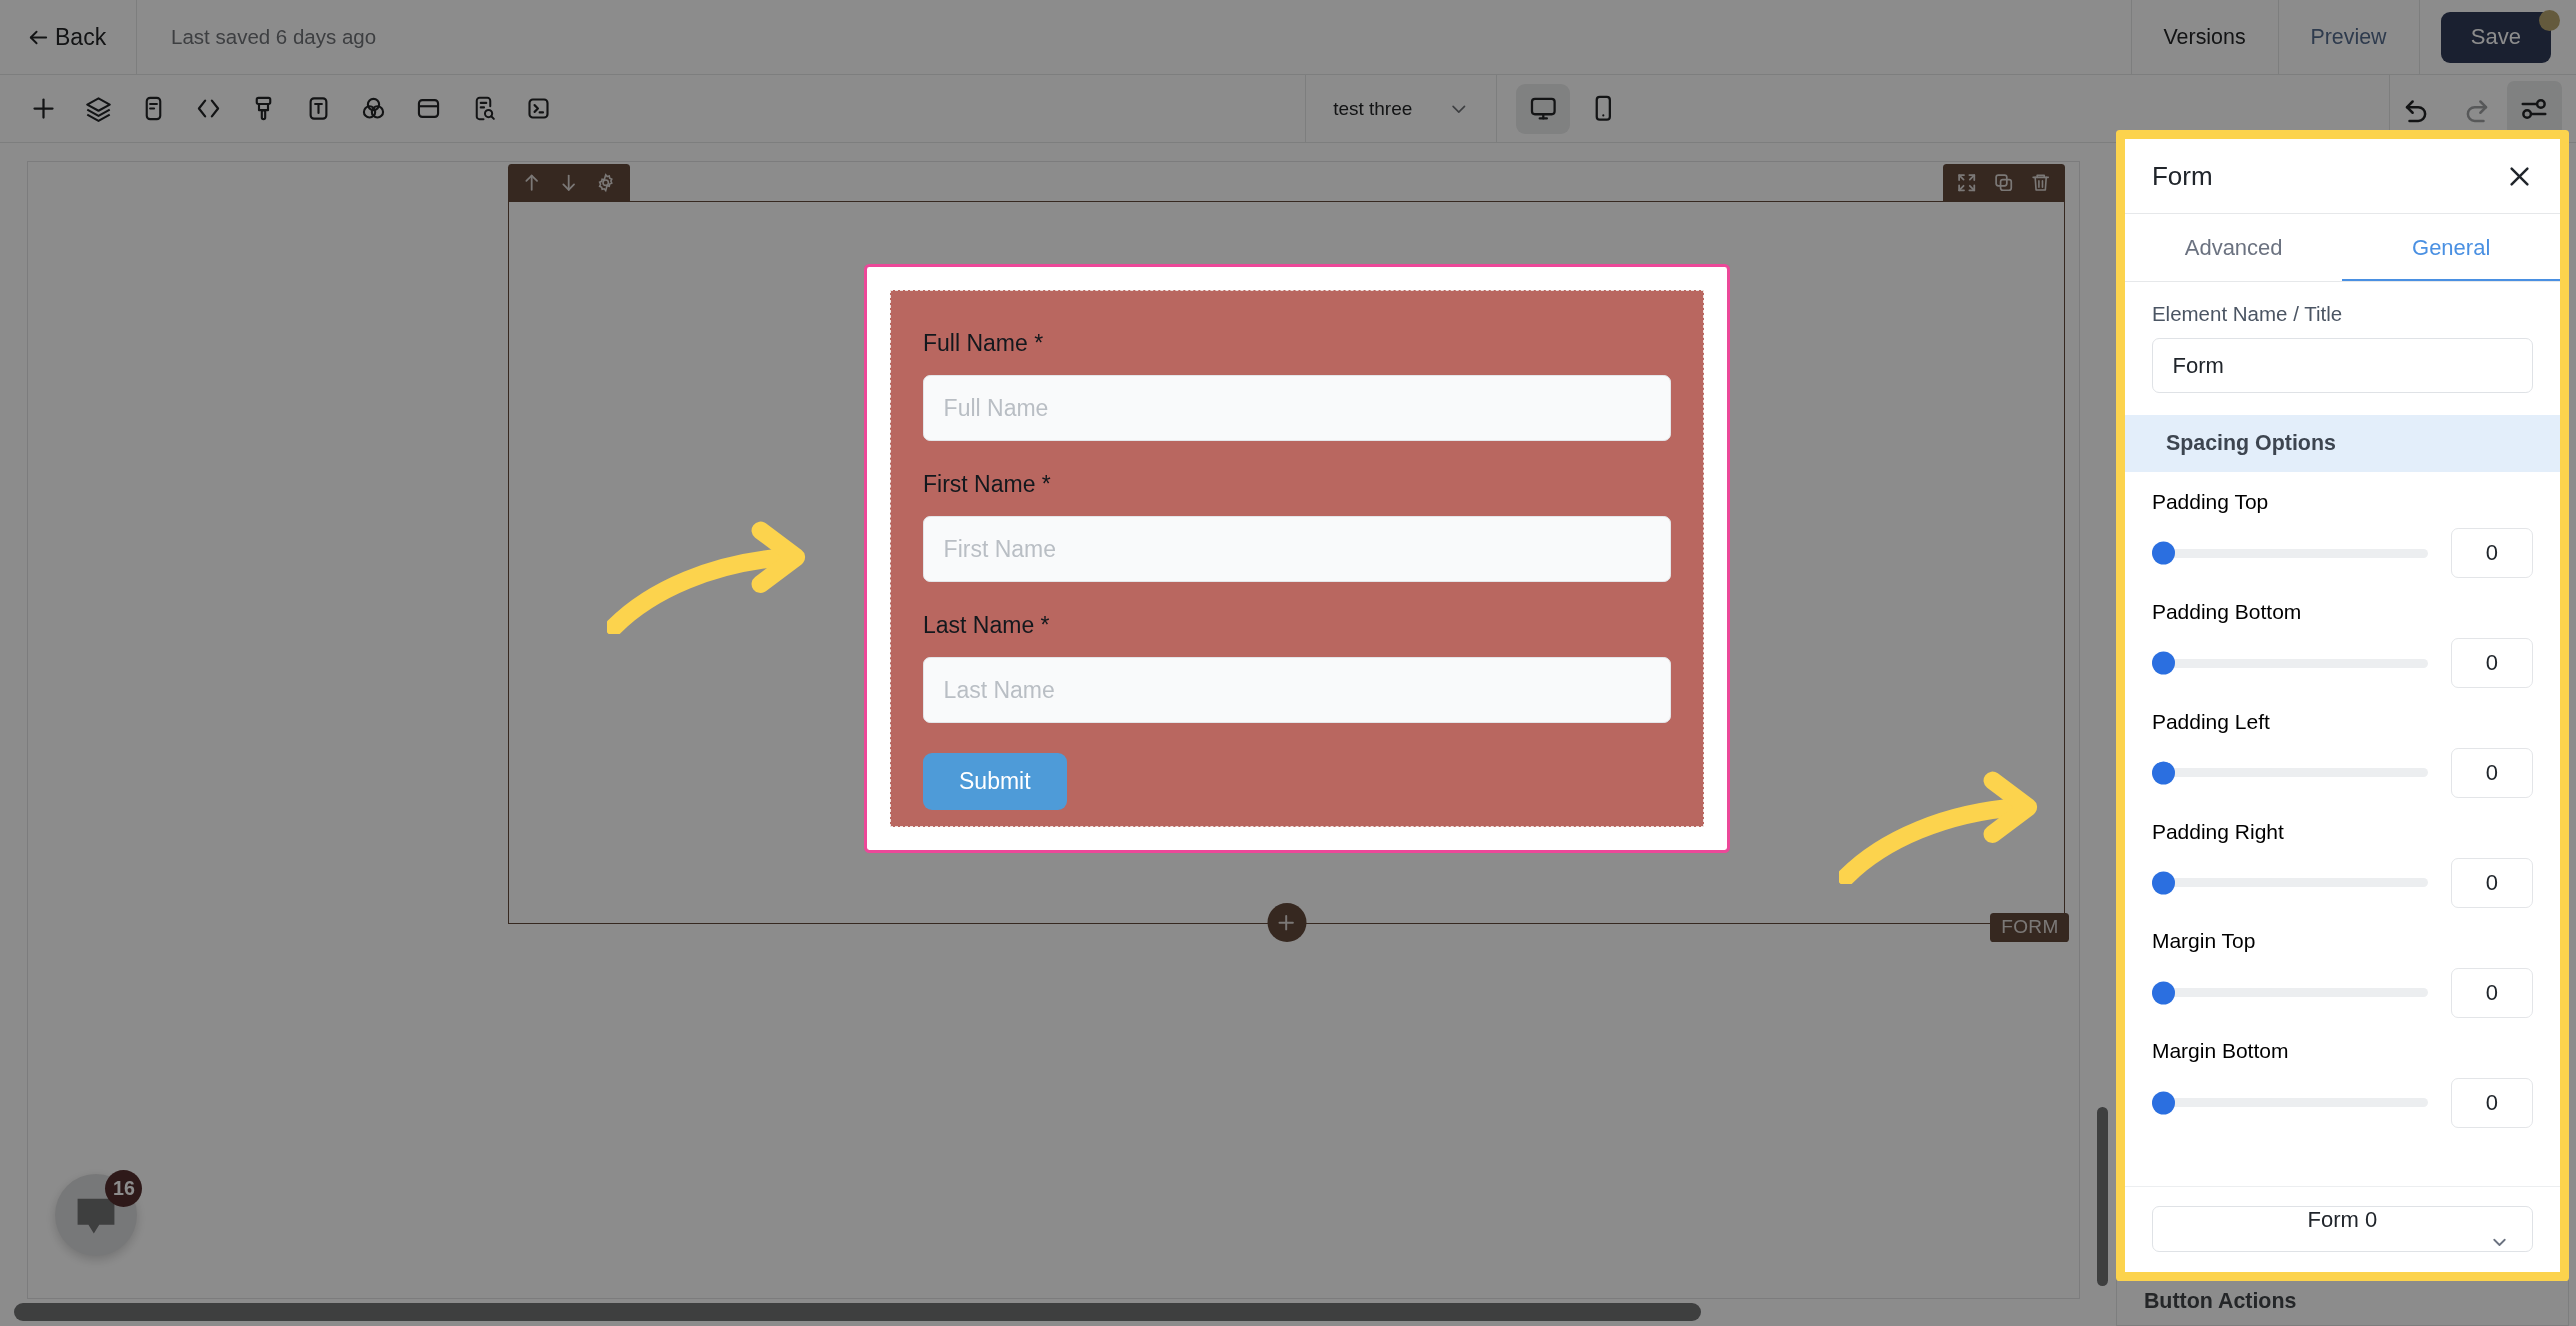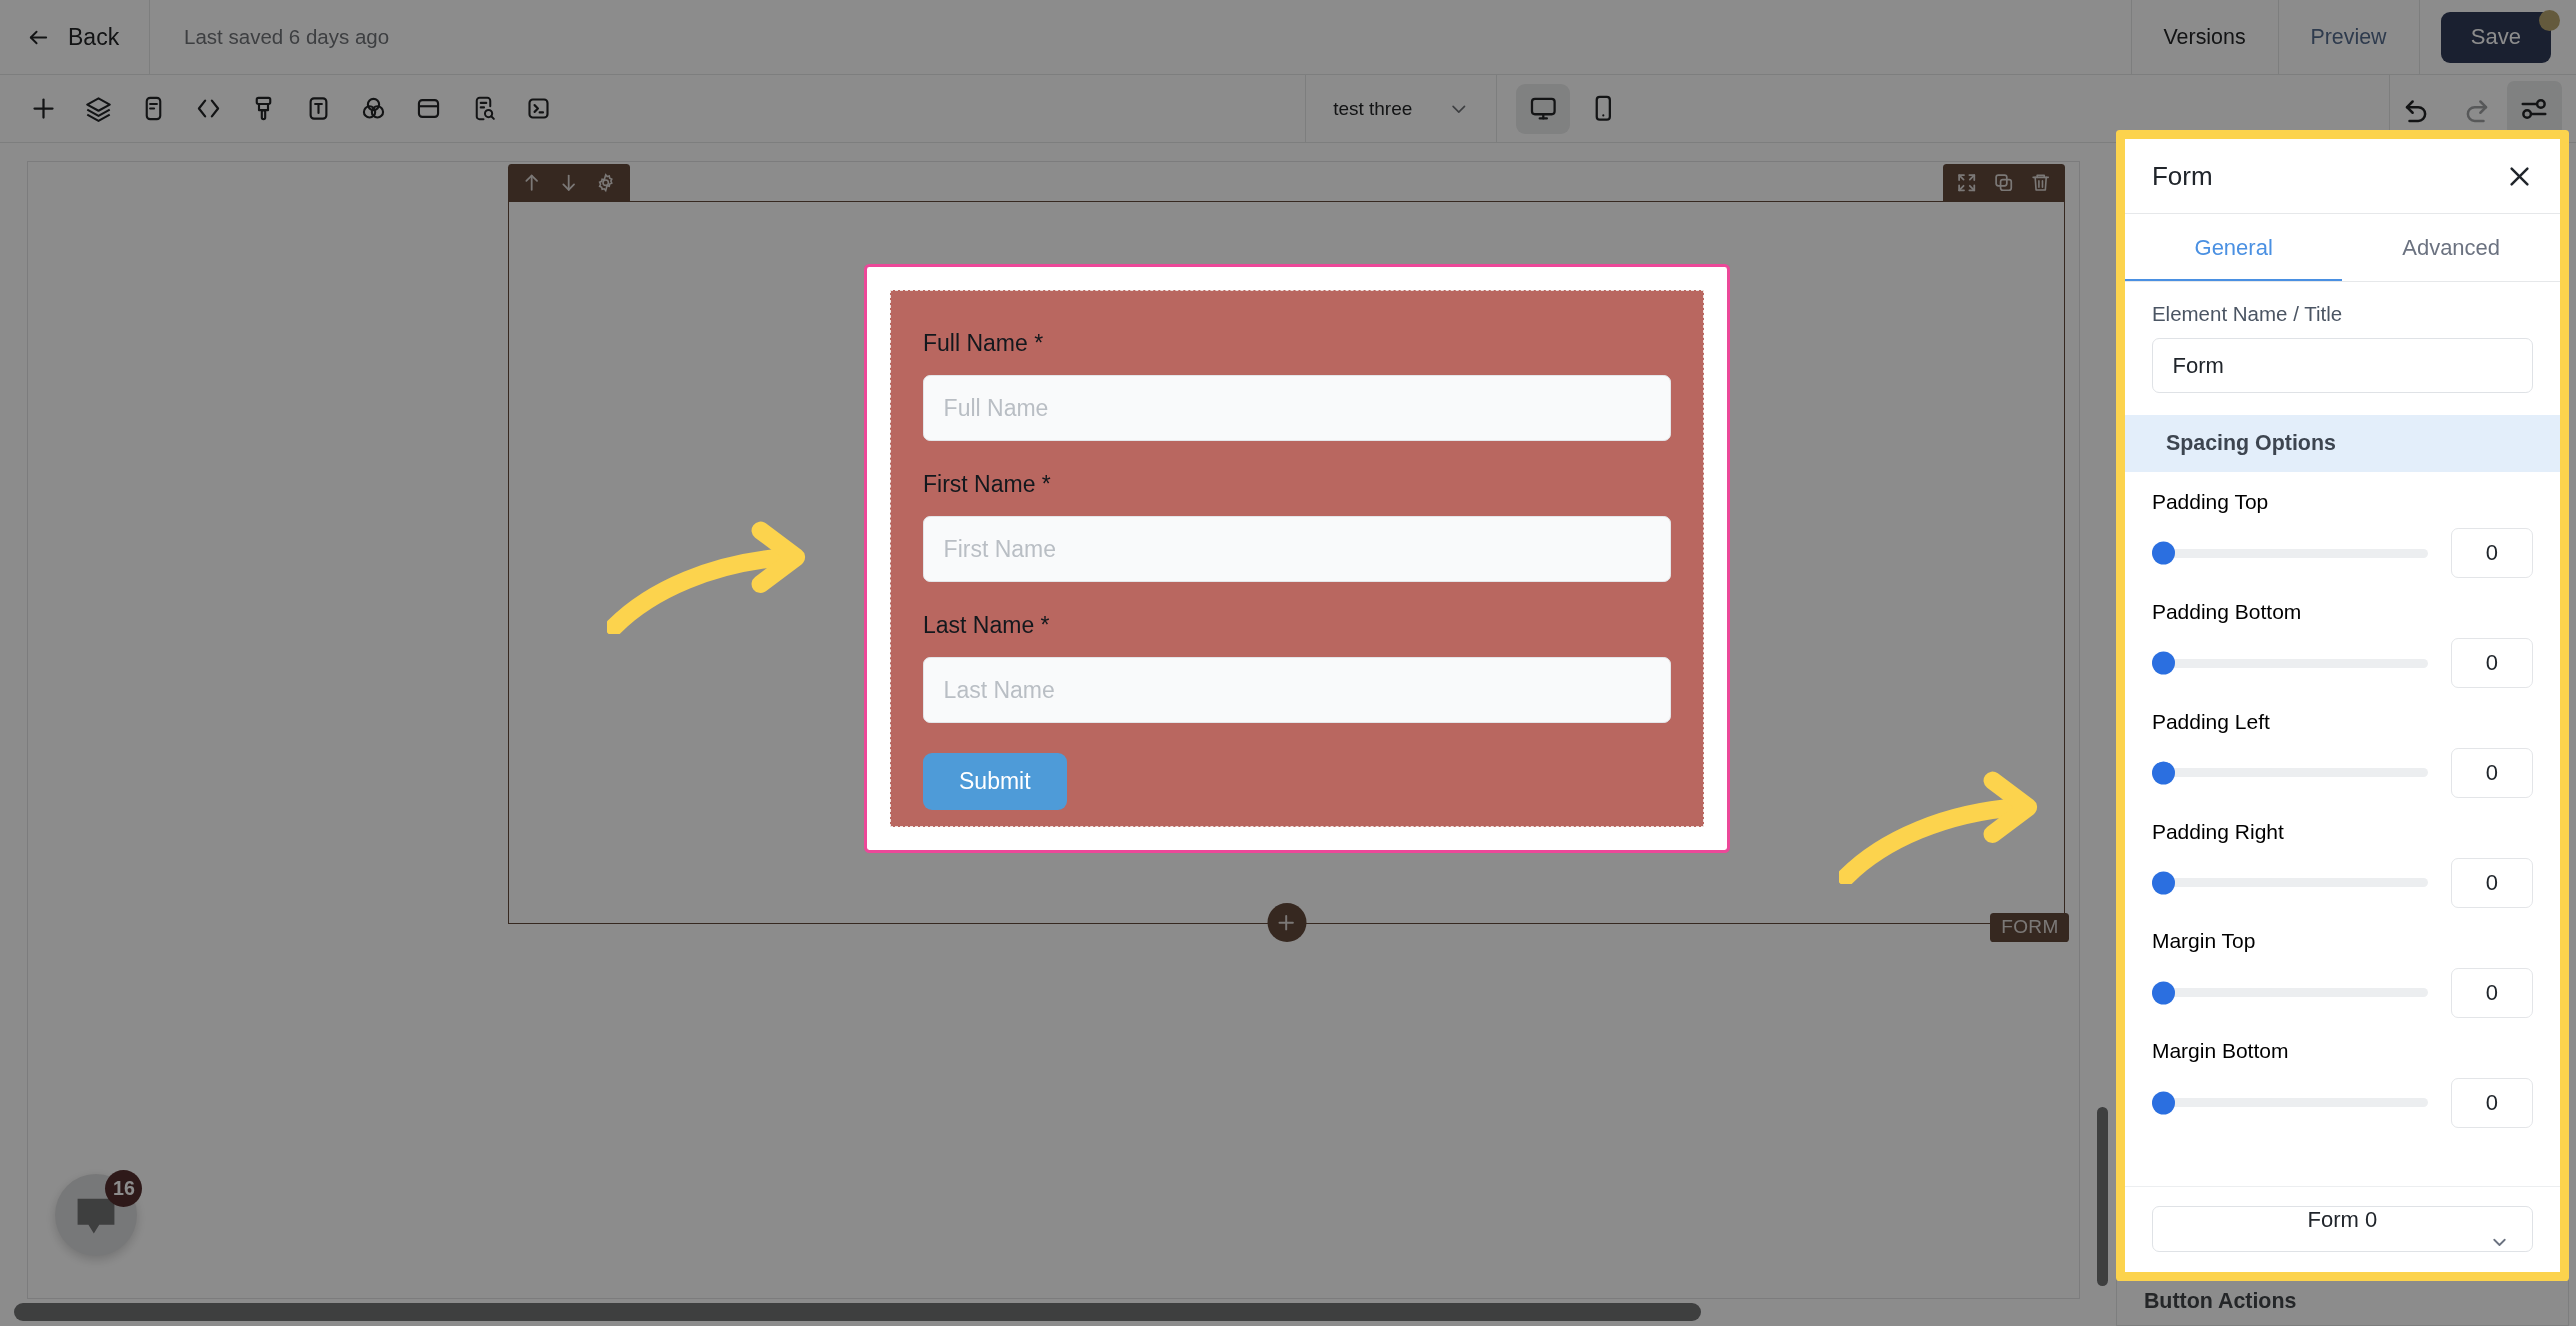--- a/index.html
+++ b/index.html
@@ -26,7 +26,7 @@
     display: flex; align-items: center;
   }
   .back-btn {
-    display: flex; align-items: center; gap: 18px;
+    display: flex; align-items: center; gap: 5px;
     padding: 0 30px 0 27px; height: 100%;
     cursor: pointer;
   }

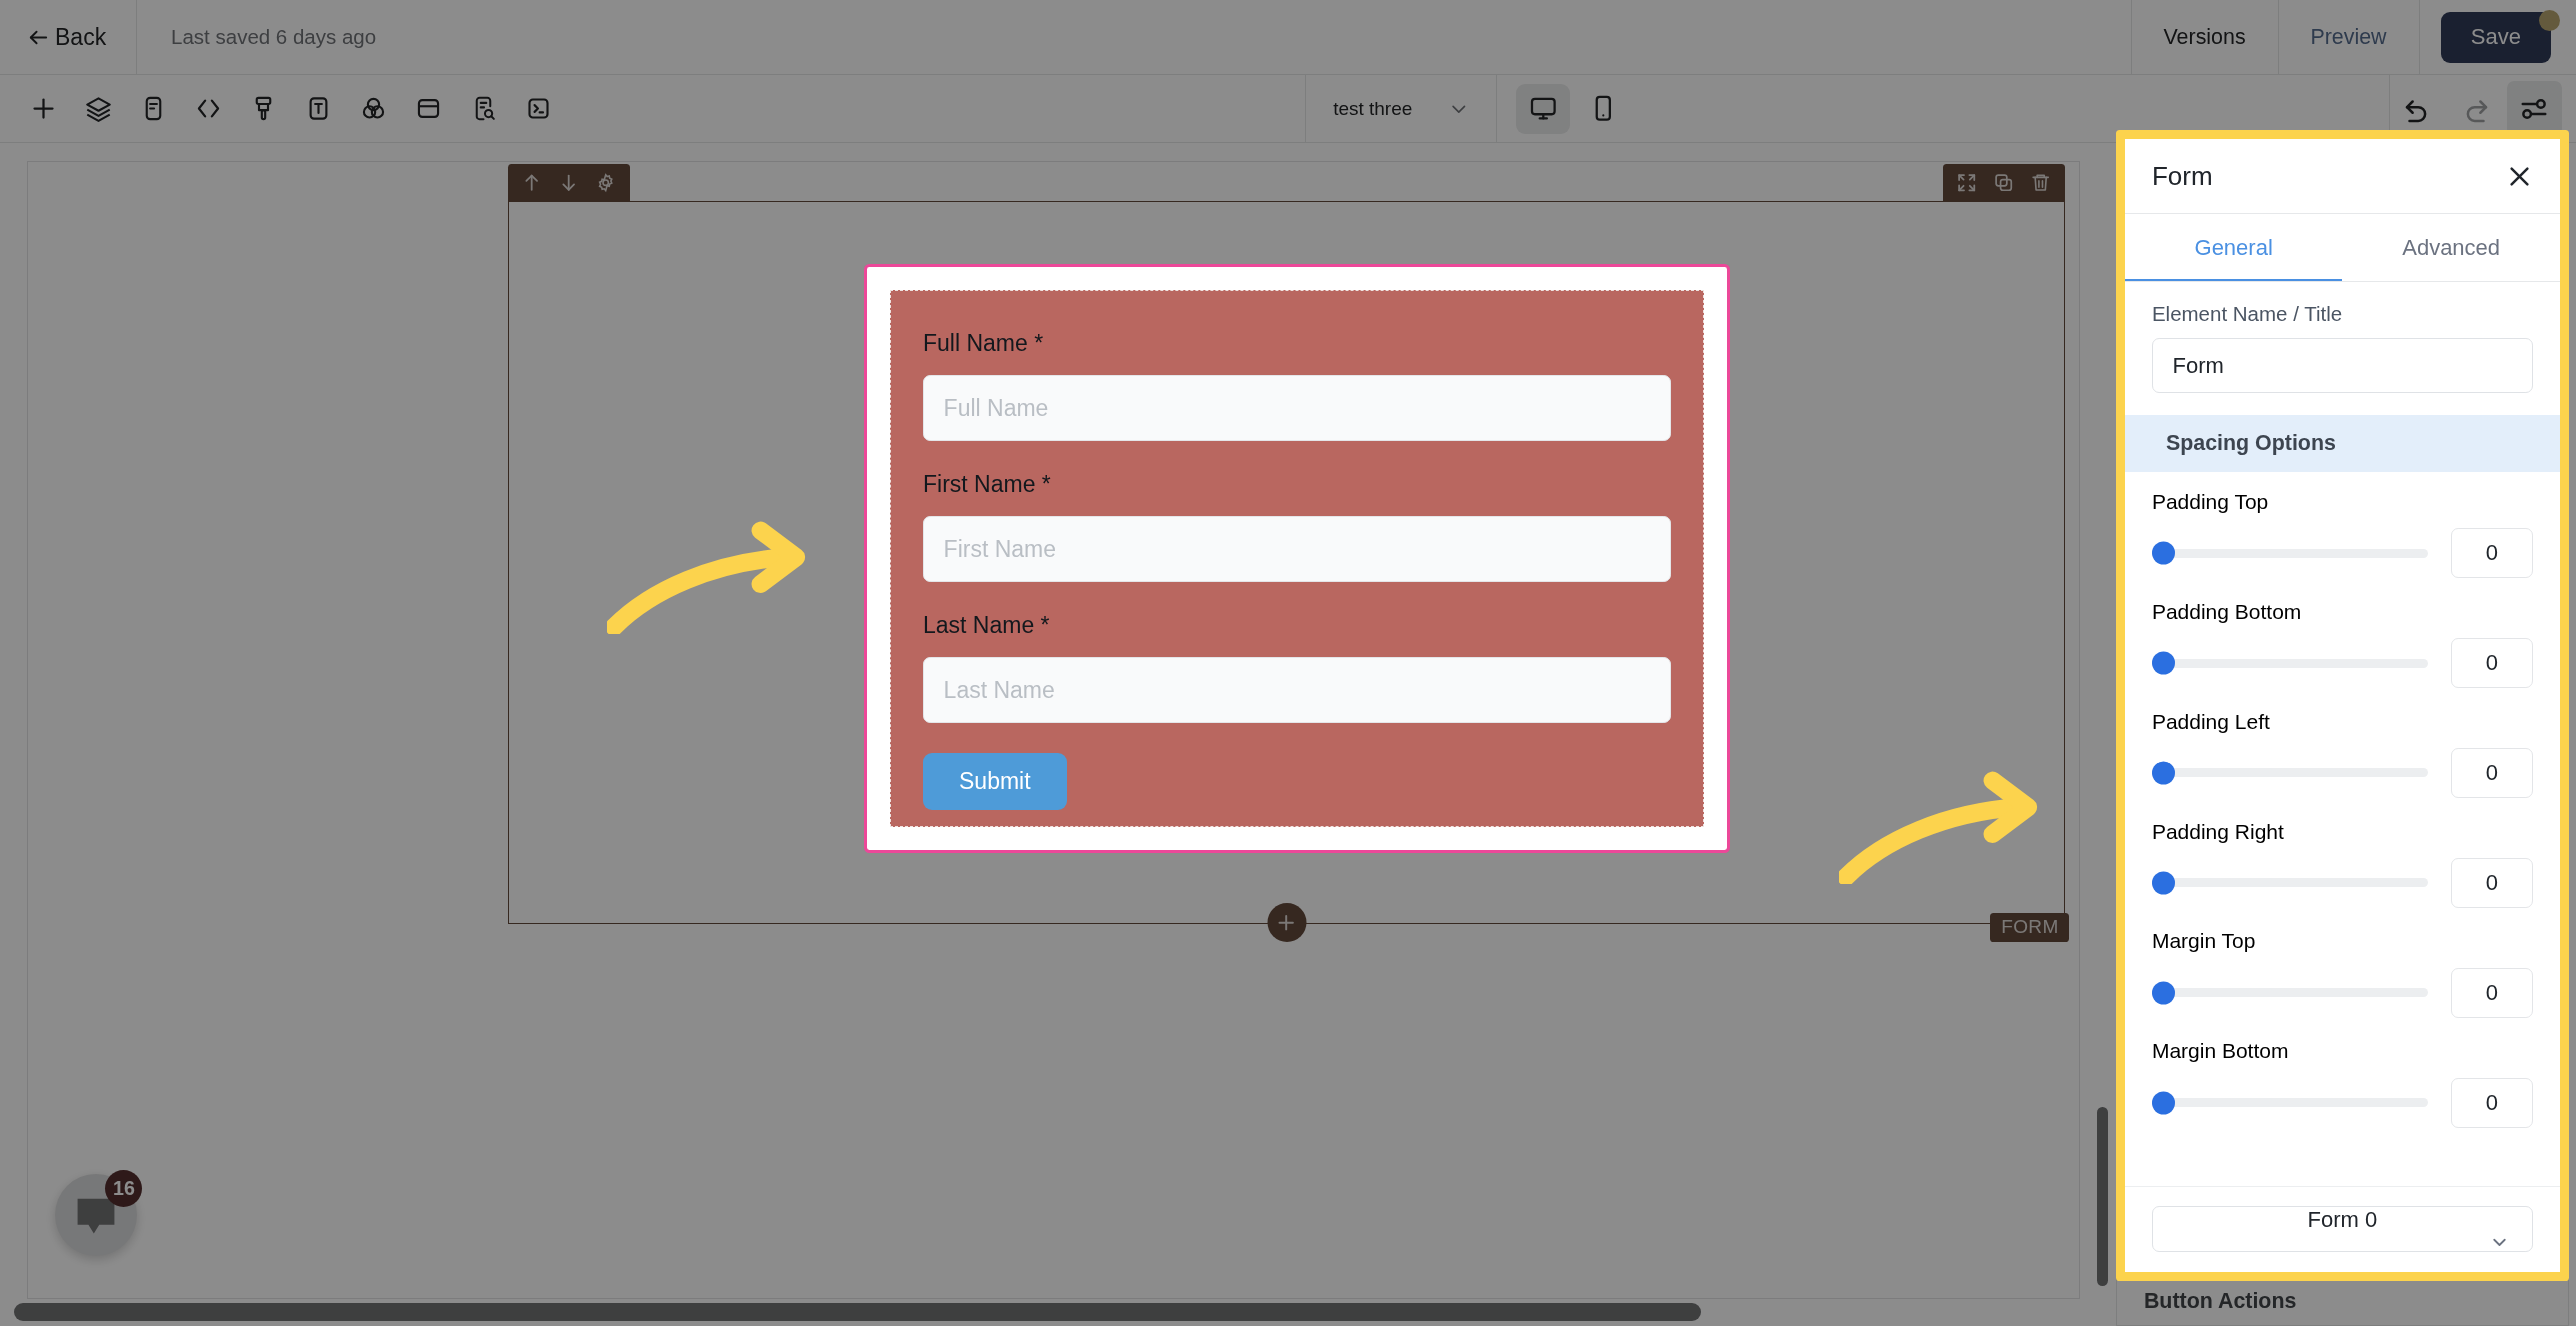--- a/index.html
+++ b/index.html
@@ -536,8 +536,8 @@
     </div>
 
     <div class="rp-tabs">
+      <div class="rp-tab">Advanced</div>
       <div class="rp-tab active">General</div>
-      <div class="rp-tab">Advanced</div>
     </div>
 
     <div class="rp-scroll">

